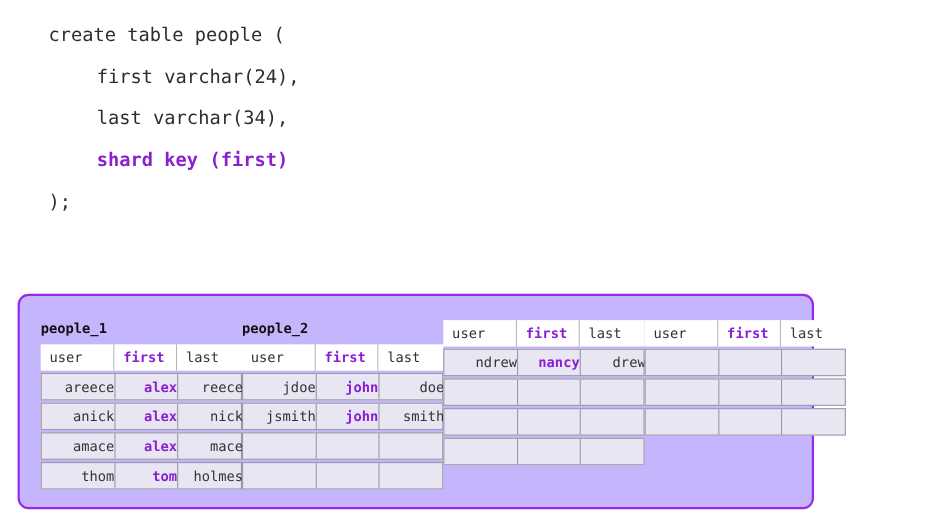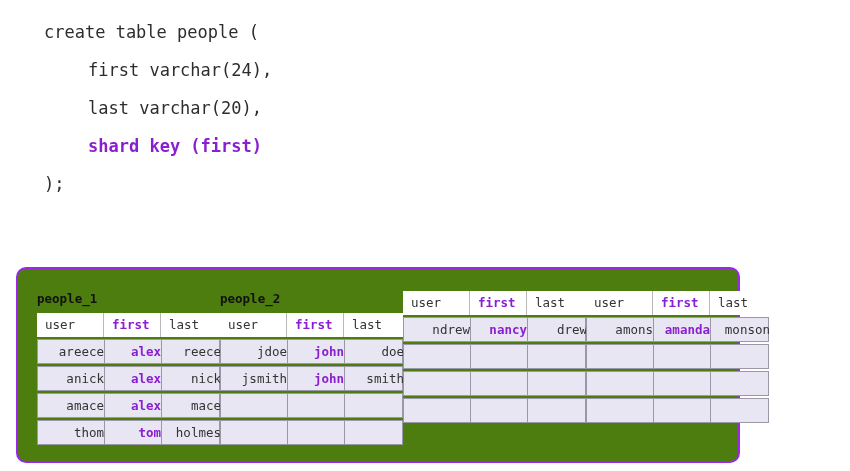--- a/index.html
+++ b/index.html
@@ -71,7 +71,7 @@
   <div class="code-block">
     <div class="code-line">create table people (</div>
     <div class="code-line indent">first varchar(24),</div>
-    <div class="code-line indent">last varchar(20),</div>
+    <div class="code-line indent">last varchar(34),</div>
     <div class="code-line indent highlight">shard key (first)</div>
     <div class="code-line">);</div>
   </div>

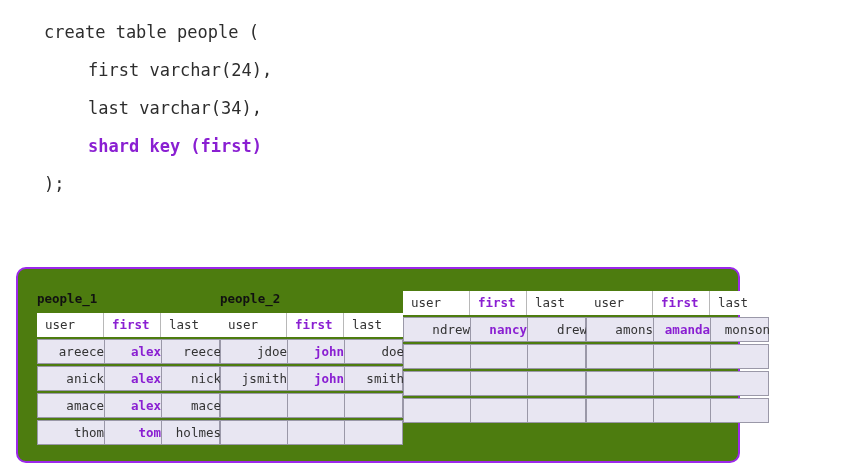--- a/index.html
+++ b/index.html
@@ -33,7 +33,7 @@
   .shard-box{
     position:absolute;left:16px;top:267px;width:724px;height:196px;
     box-sizing:border-box;border:2px solid var(--box-border);border-radius:10px;
-    background:#4d7c0f;display:flex;justify-content:space-between;
+    background:#c4b5fd;display:flex;justify-content:space-between;
     padding:22px 19px 0 19px;
   }
   .shard{width:183px;}

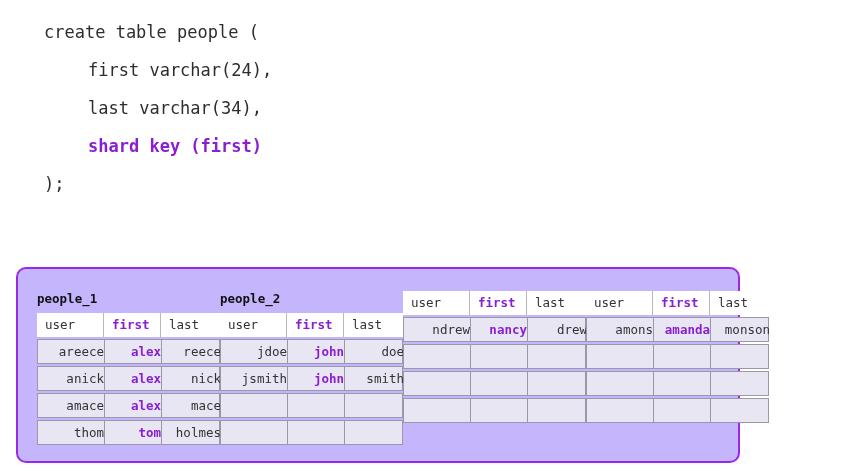--- a/index.html
+++ b/index.html
@@ -169,11 +169,6 @@
           <div class="header-cell">last</div>
         </div>
         <div class="shard-row">
-          <div class="row-cell">amons</div>
-          <div class="row-cell key-col">amanda</div>
-          <div class="row-cell">monson</div>
-        </div>
-        <div class="shard-row">
           <div class="row-cell"></div>
           <div class="row-cell key-col"></div>
           <div class="row-cell"></div>

